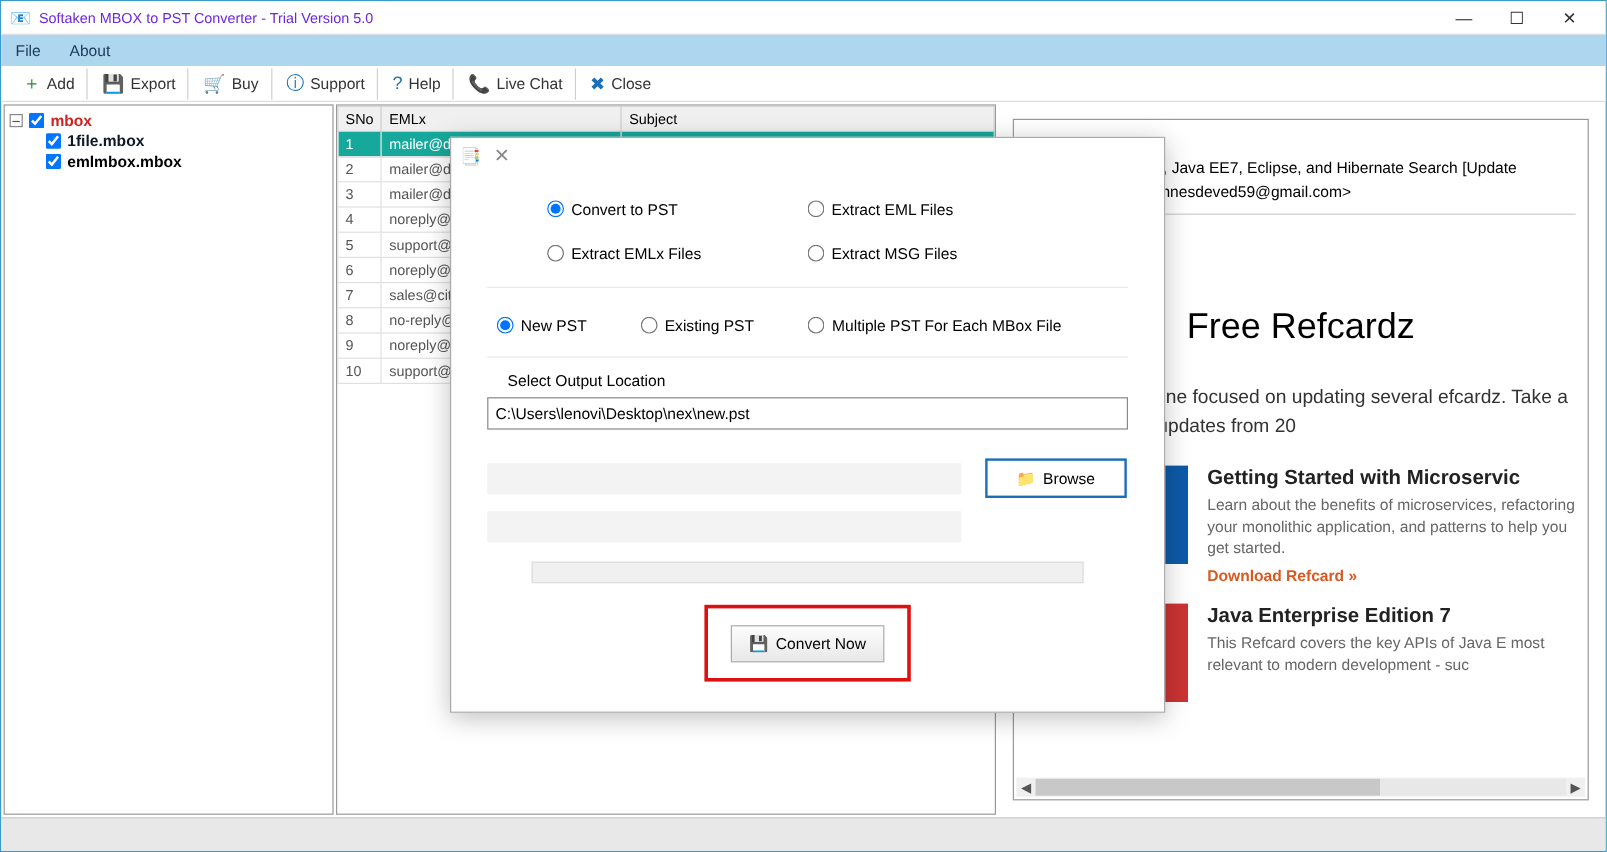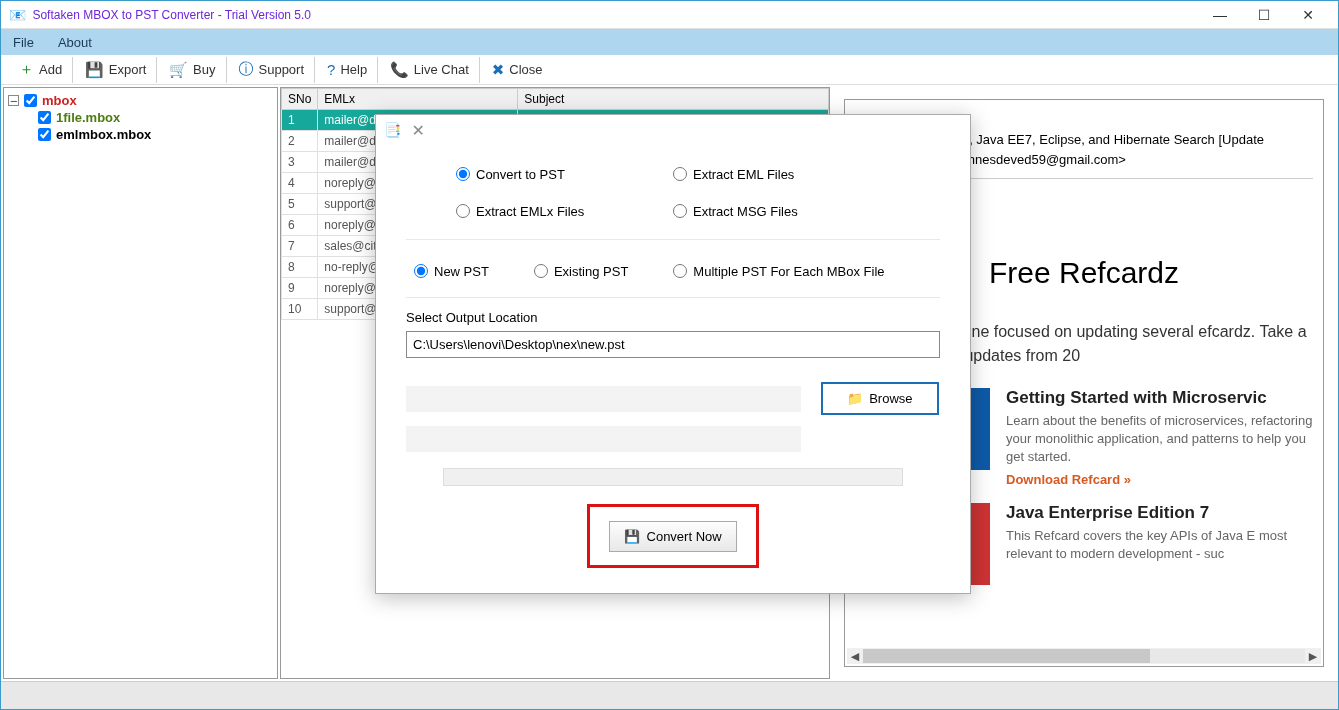--- a/index.html
+++ b/index.html
@@ -131,7 +131,7 @@
     </div>
     <div class="tree-row child">
       <input type="checkbox" checked="" style="">
-      <span class="lbl" style="color:#4d7c0f;font-weight:bold">1file.mbox</span>
+      <span class="lbl" style="color:#0f172a;font-weight:bold">1file.mbox</span>
     </div>
     <div class="tree-row child">
       <input type="checkbox" checked="" style="">

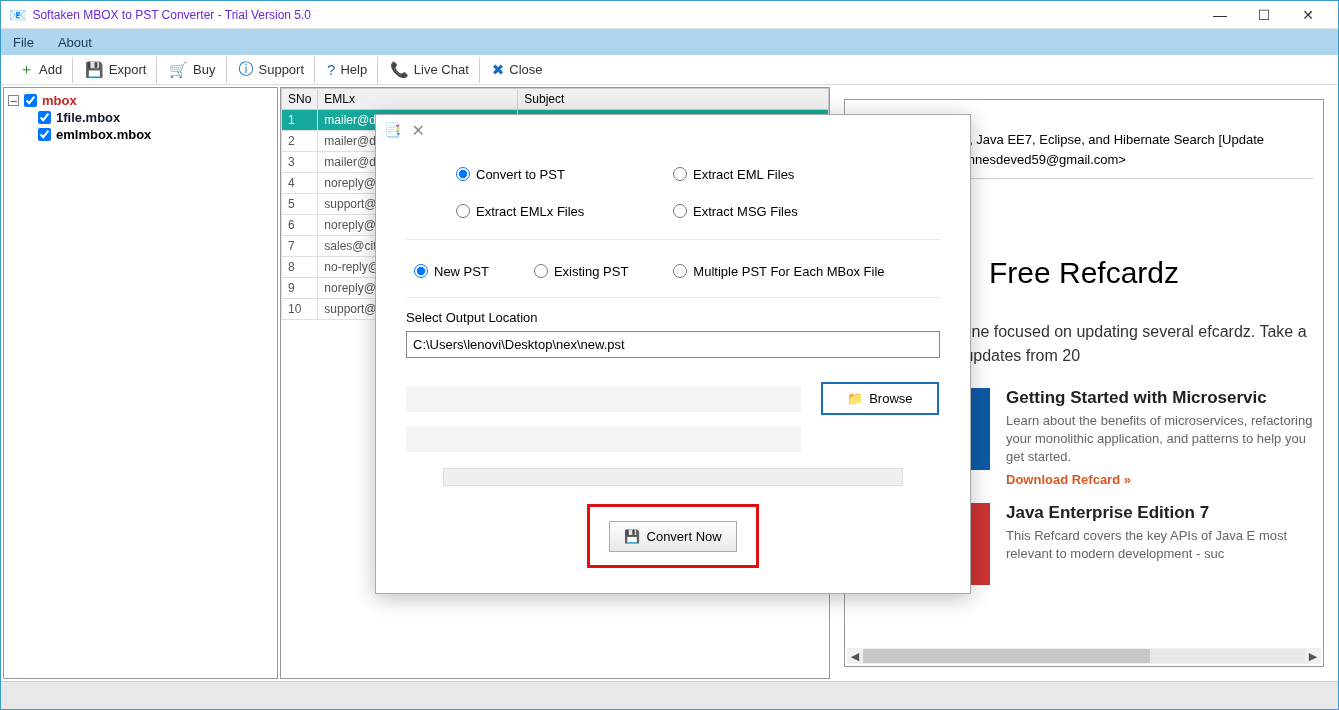--- a/index.html
+++ b/index.html
@@ -63,7 +63,7 @@
 .radio-row2 { display: flex; gap: 45px; padding: 18px 8px; border-bottom: 1px solid #e8e8e8; margin-bottom: 12px; }
 label.radio { display: flex; gap: 6px; cursor: pointer; }
 input[type=radio] { width: 14px; height: 14px; }
-.out-label { margin-bottom: 6px; display: block; }
+.out-label { margin-bottom: 6px; display: block; margin-left: 17px; }
 .out-input { width: 100%; padding: 5px 6px; border: 1px solid #888; font-size: 13px; margin-bottom: 24px; }
 .browse-row { display: flex; justify-content: flex-end; padding-right: 0; margin-bottom: 8px; }
 .browse-btn { border: 2px solid #1a6fb8; background: #fff; padding: 7px 24px; display: flex; align-items: center; gap: 6px; cursor: pointer; font-size: 13px; }

